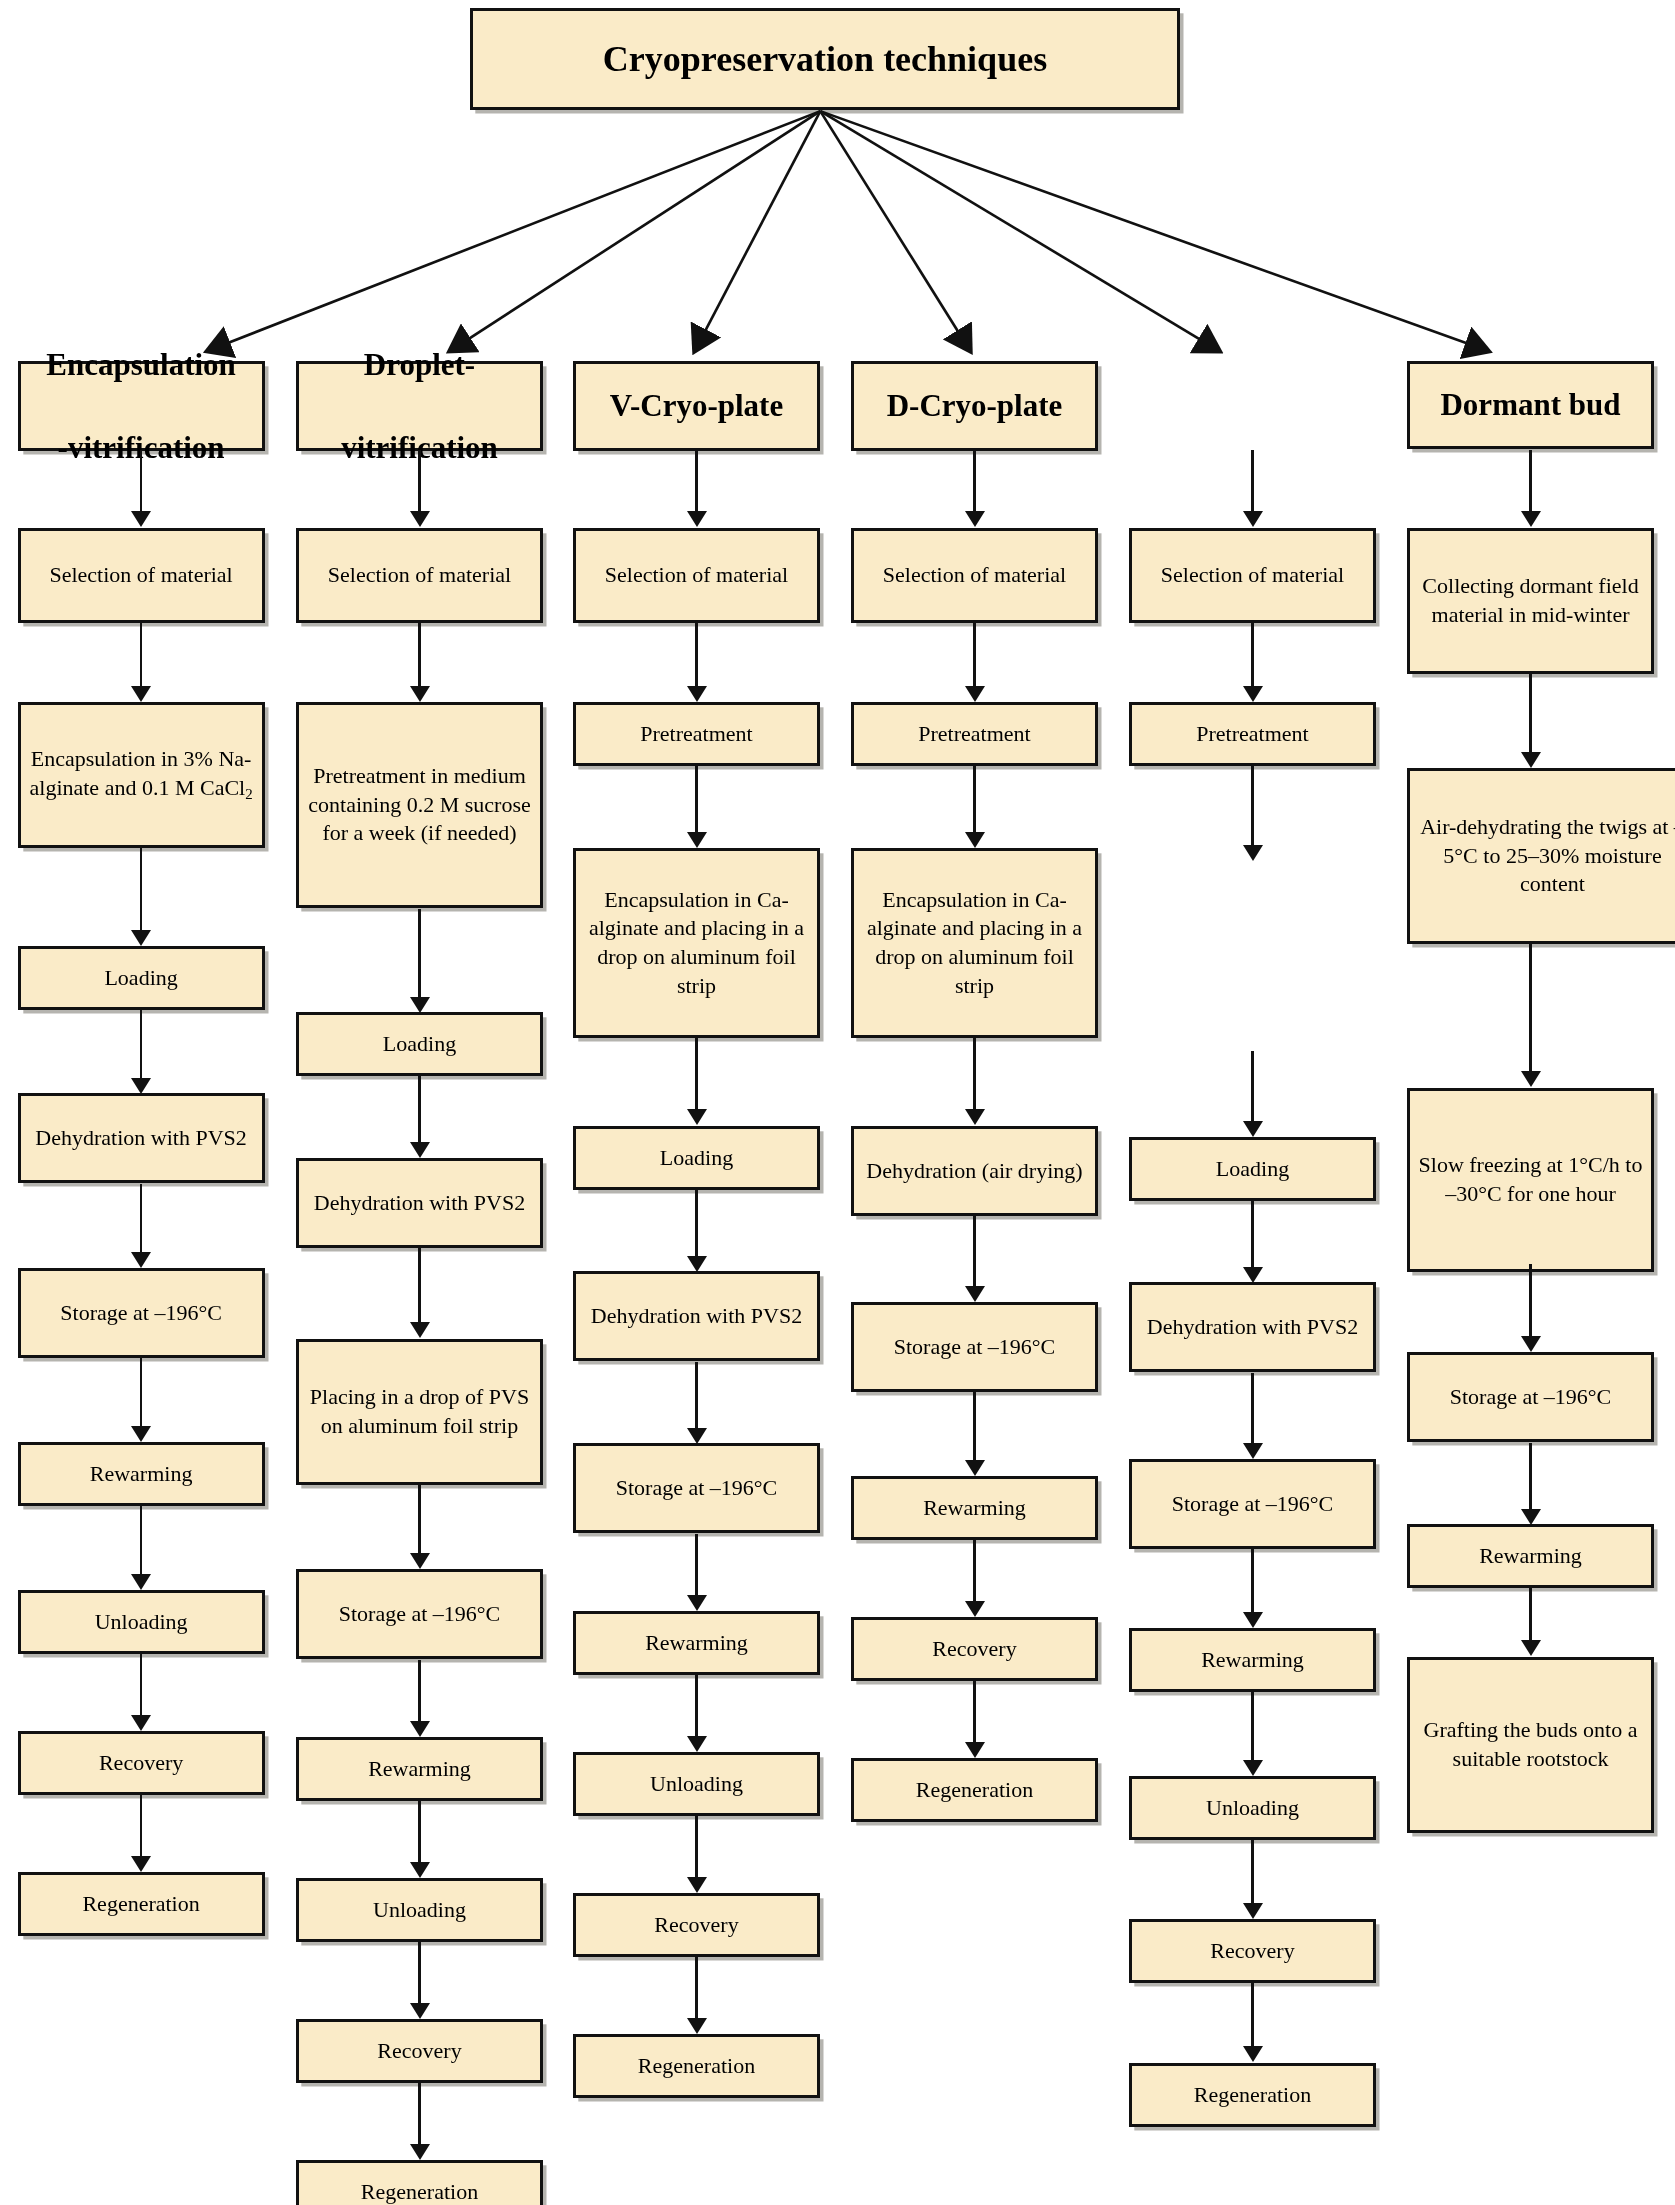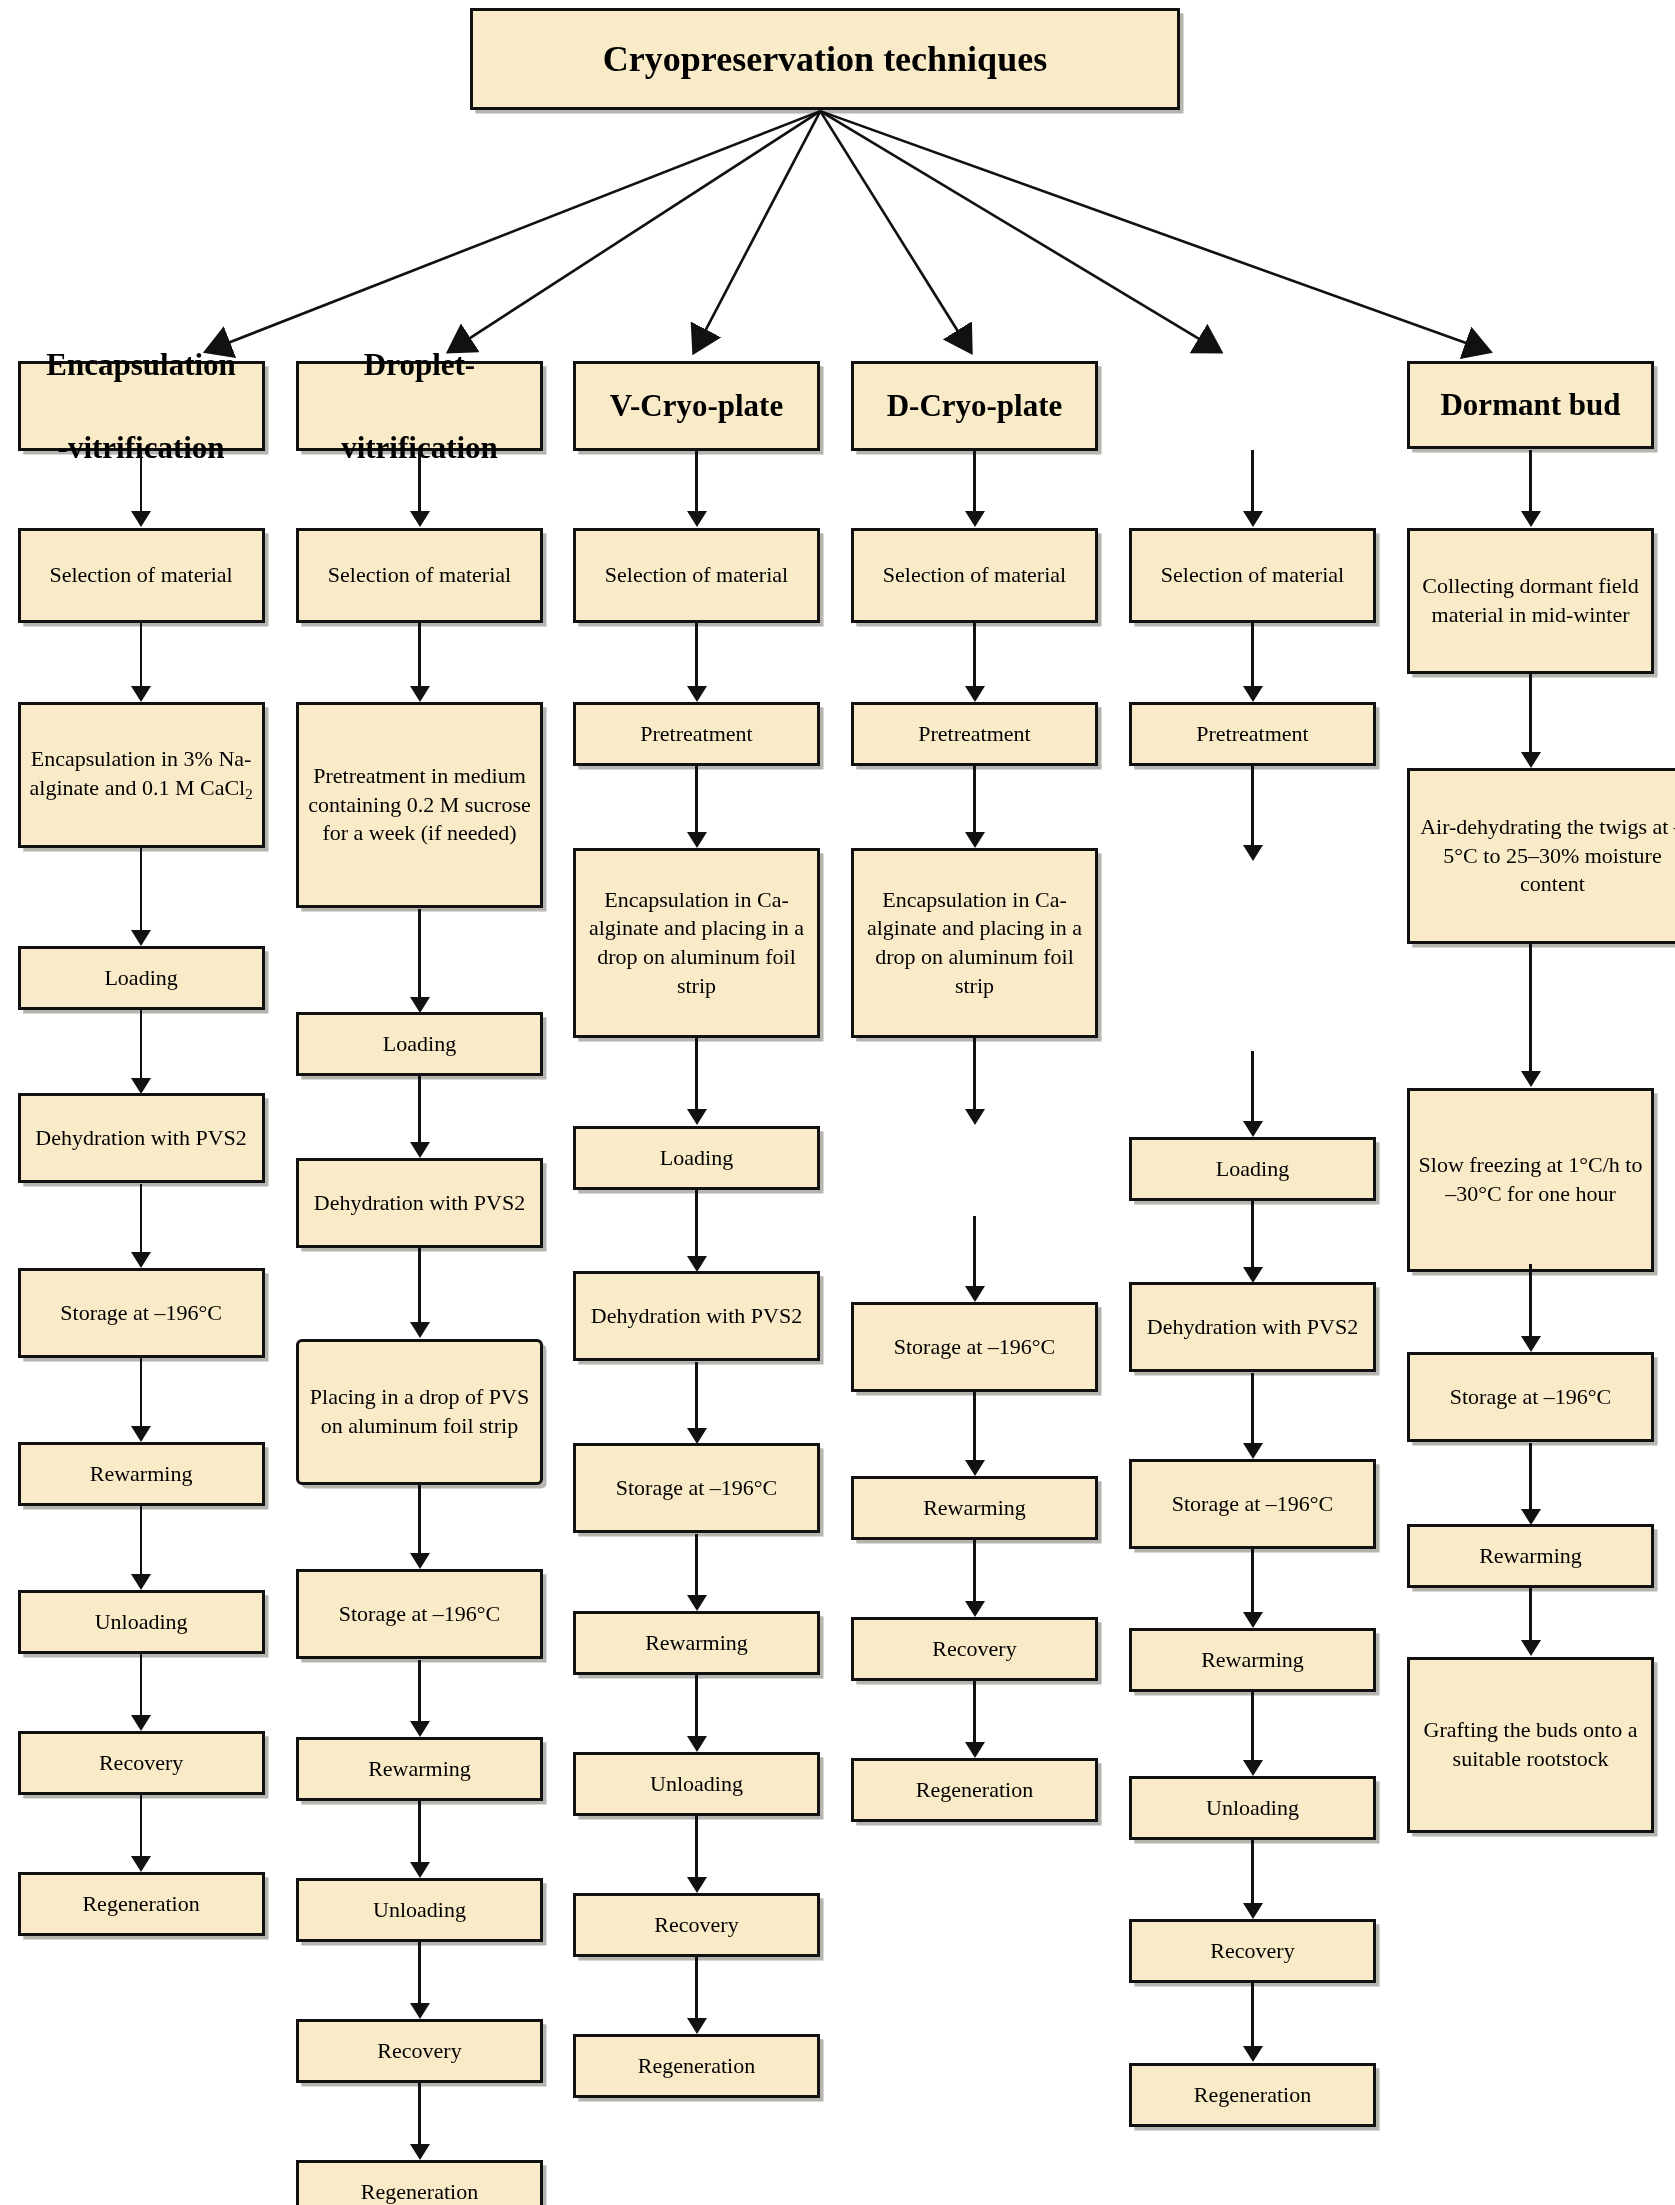--- a/index.html
+++ b/index.html
@@ -371,6 +371,9 @@
       <div class="head"></div>
     </div>
 
+  <div class="box" style="left:851px;top:1126px;width:247px;height:90px;">
+    <span>Dehydration (air drying)</span>
+    </div>
   <div class="conn" style="left:851px;top:1216px;width:247px;height:86px;">
       <div class="stem" style="height:70px;"></div>
       <div class="head"></div>

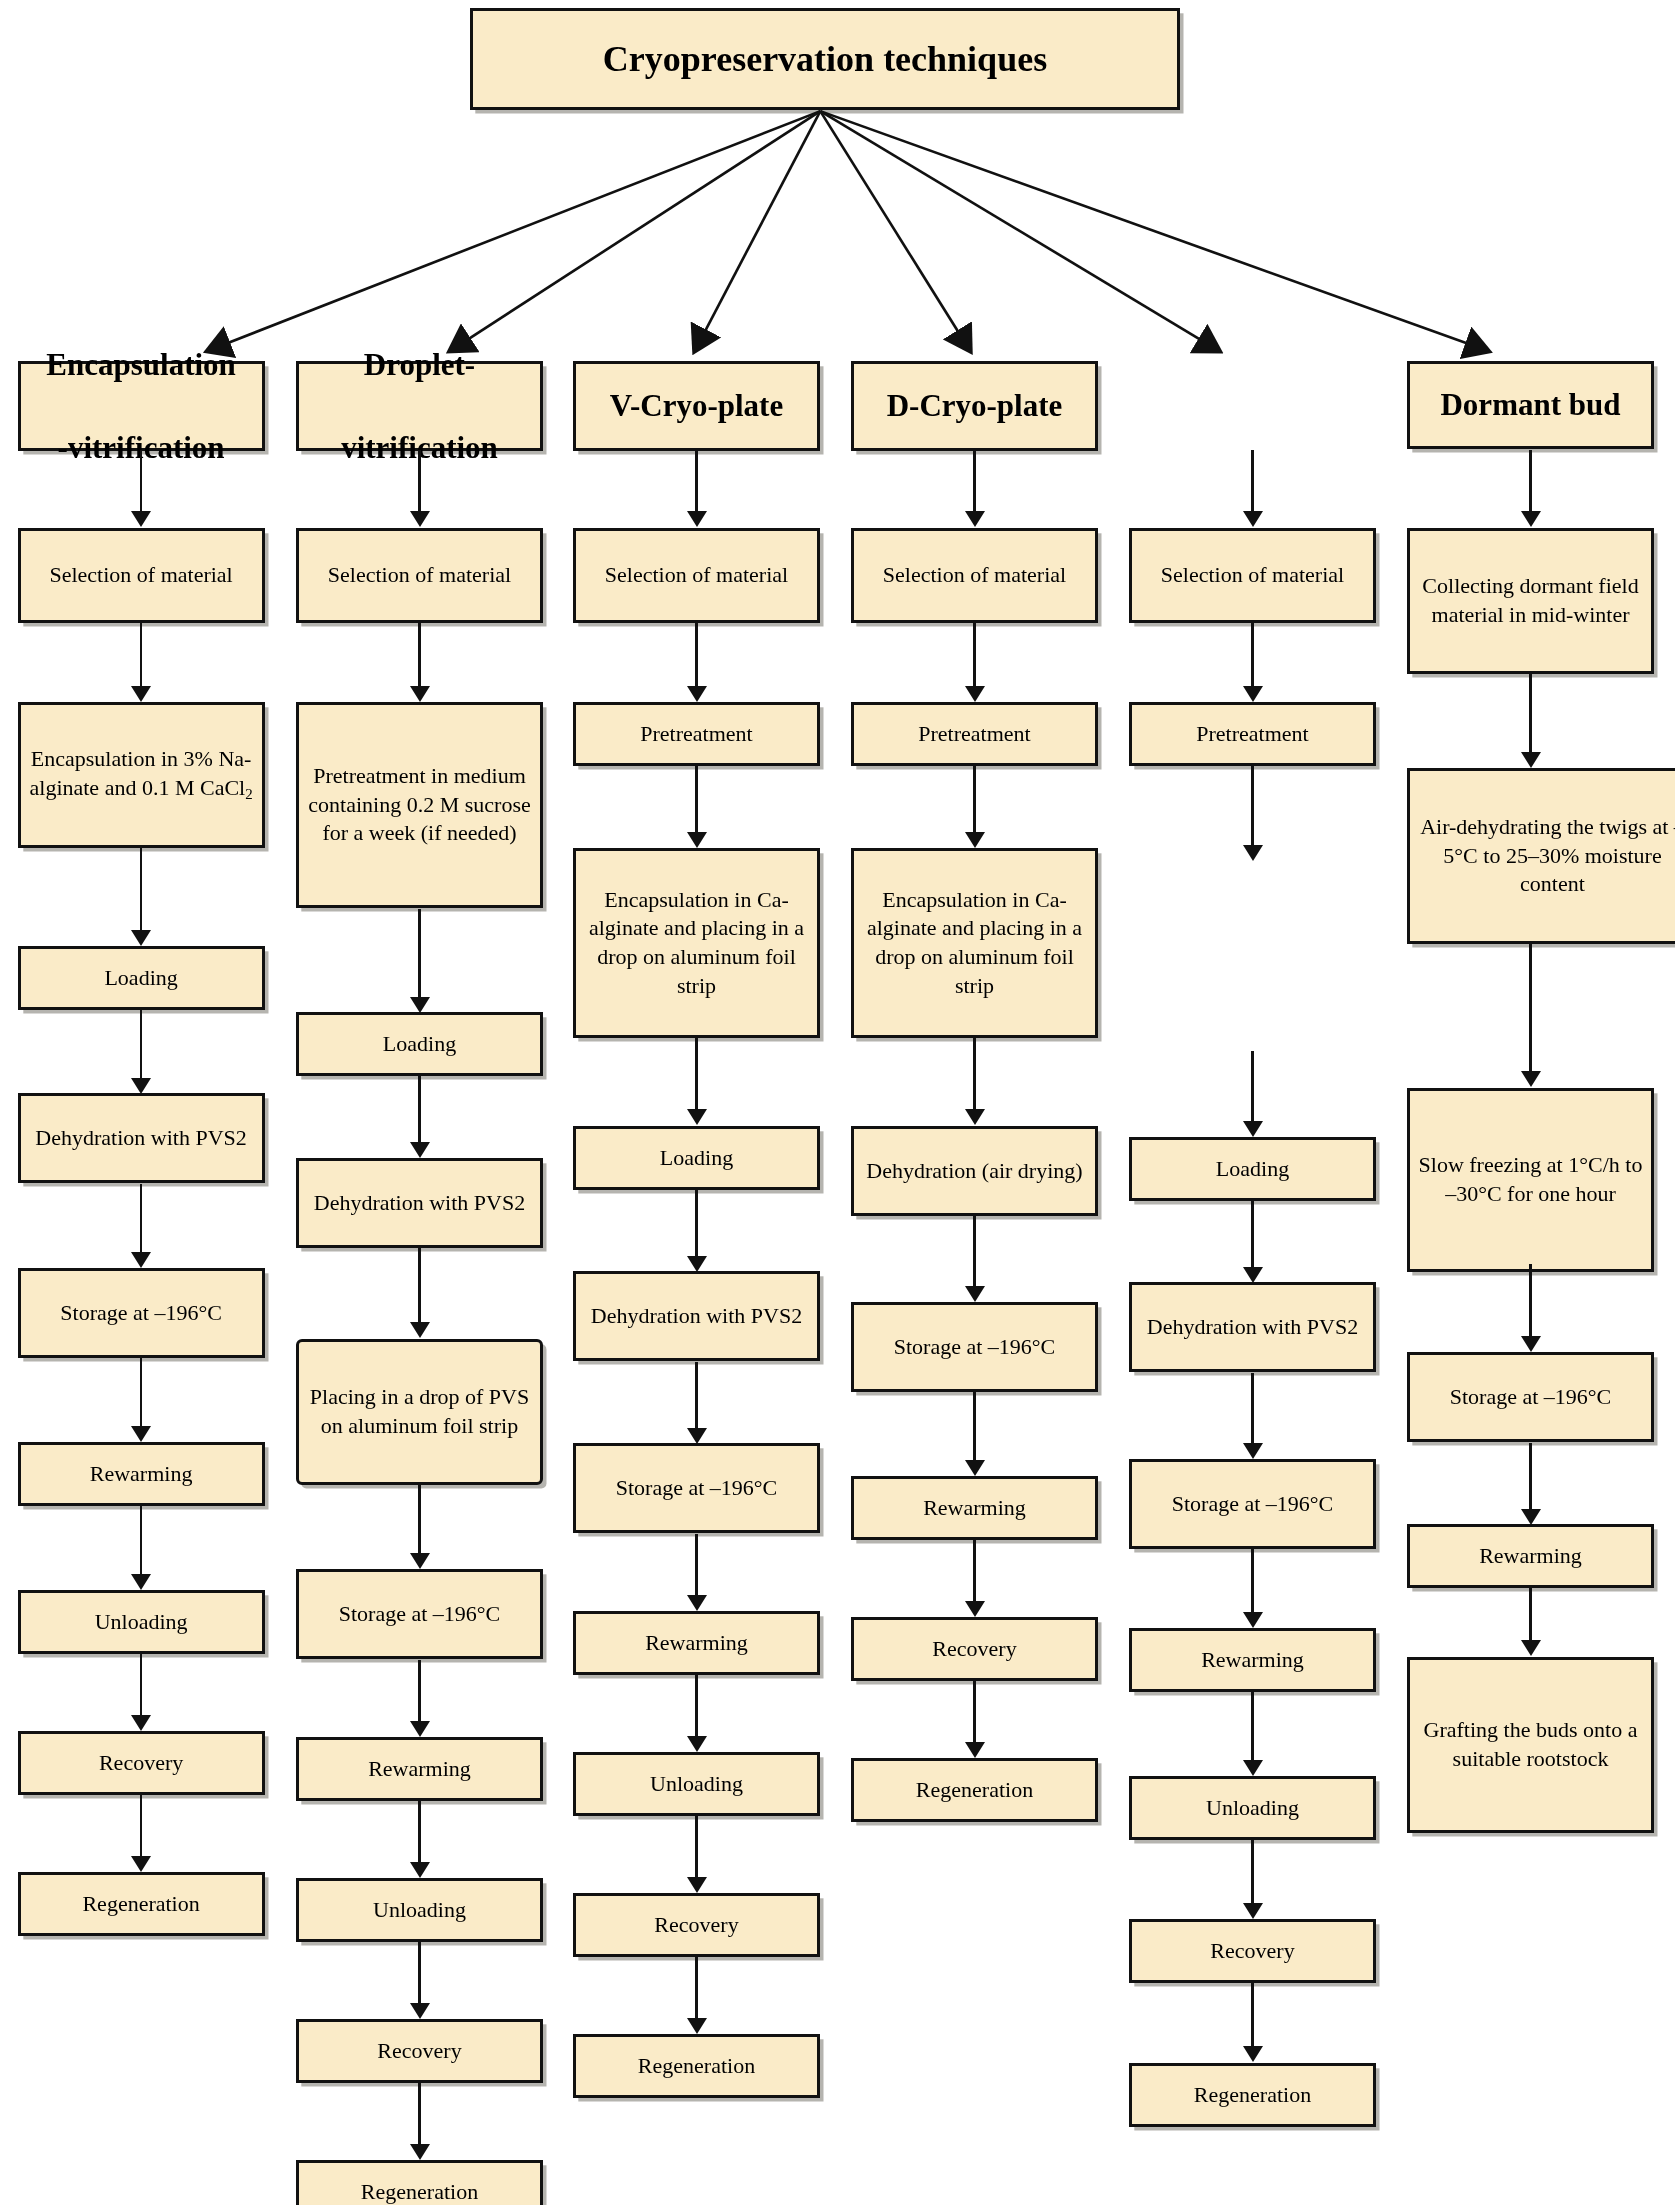--- a/index.html
+++ b/index.html
@@ -211,7 +211,7 @@
       <div class="head"></div>
     </div>
 
-  <div class="box" style="left:296px;top:1339px;width:247px;height:146px;border-radius:6px;">
+  <div class="box" style="left:296px;top:1339px;width:247px;height:146px;">
     <span>Placing in a drop of PVS on aluminum foil strip</span>
     </div>
   <div class="conn" style="left:296px;top:1484px;width:247px;height:85px;">

